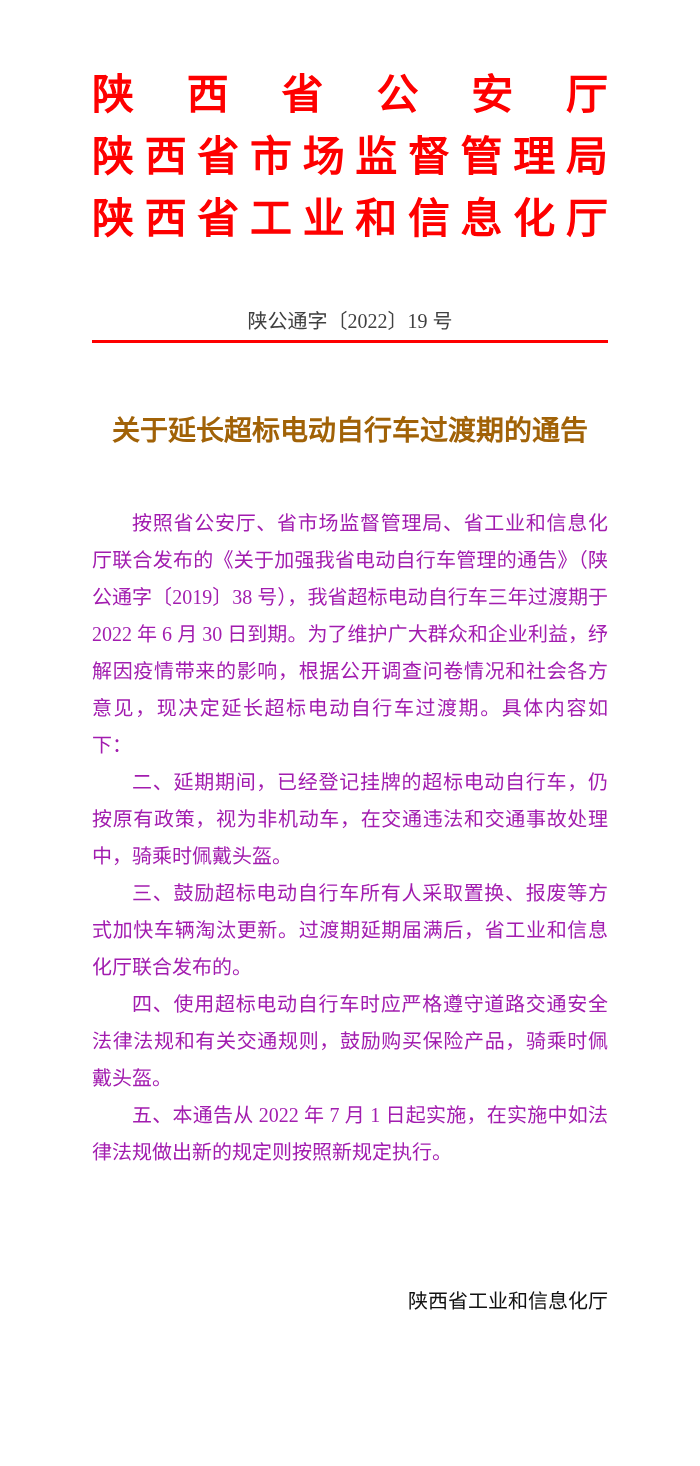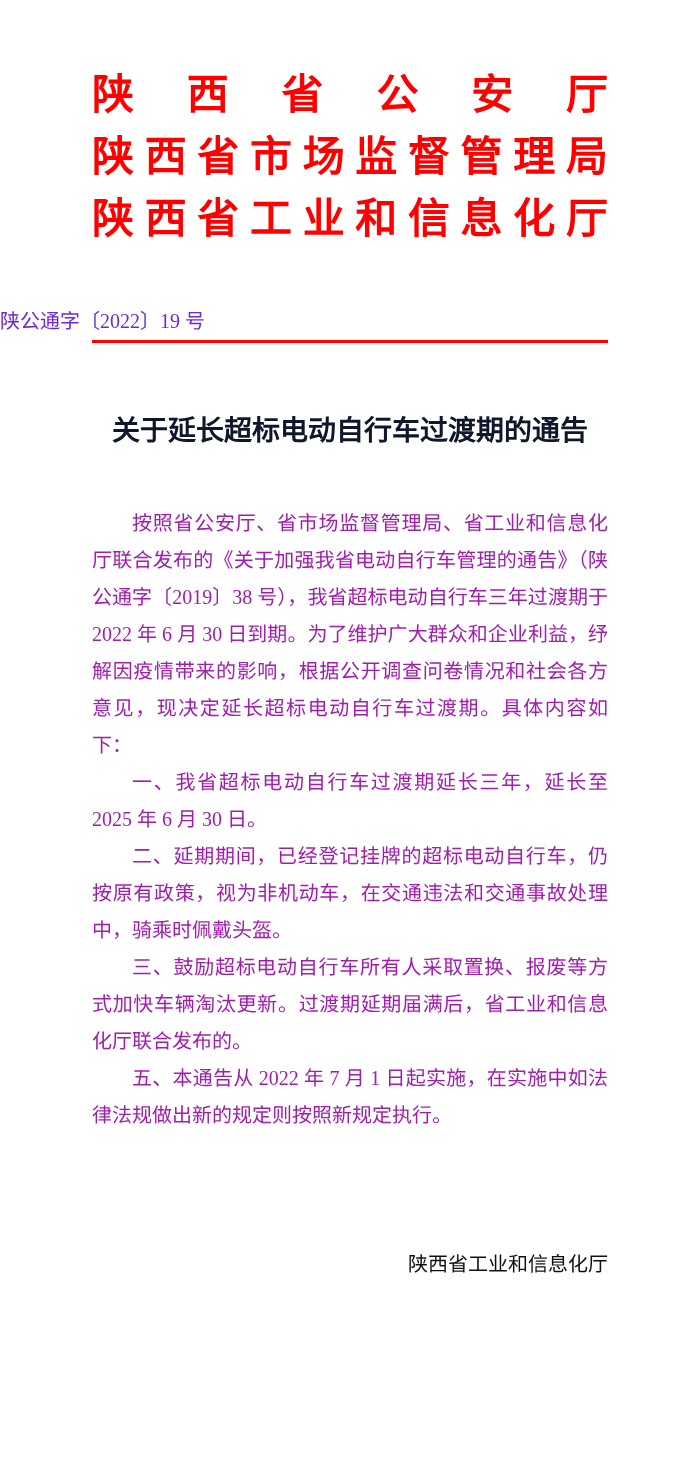--- a/index.html
+++ b/index.html
@@ -35,9 +35,10 @@
   
   .doc-number {
     margin-top: 56px;
+    text-align: center;
     font-size: 20px;
     line-height: 30px;
-    color: #6d28d9;
+    color: #404040;
   }
   
   .red-rule {

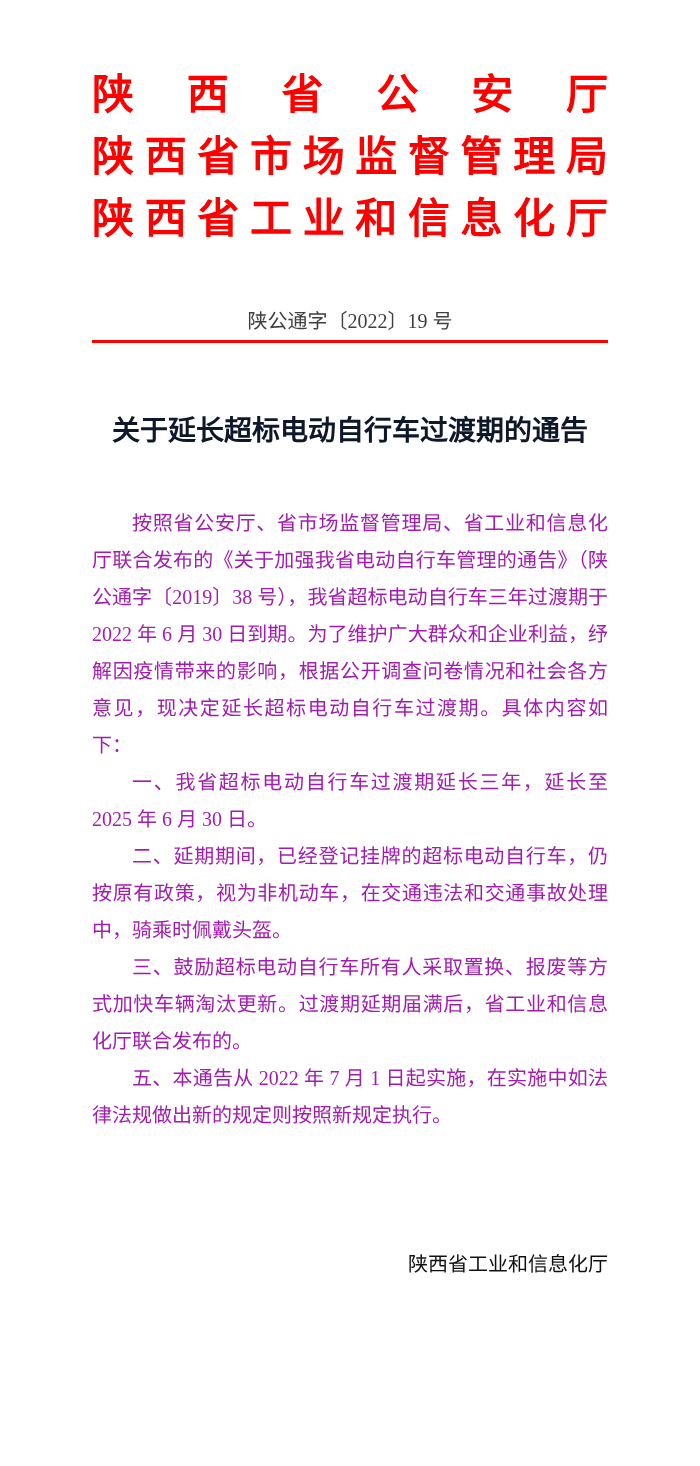--- a/index.html
+++ b/index.html
@@ -55,7 +55,7 @@
     font-weight: bold;
     font-size: 28px;
     line-height: 36px;
-    color: #0f172a;
+    color: #a16207;
   }
   
   .doc-body {

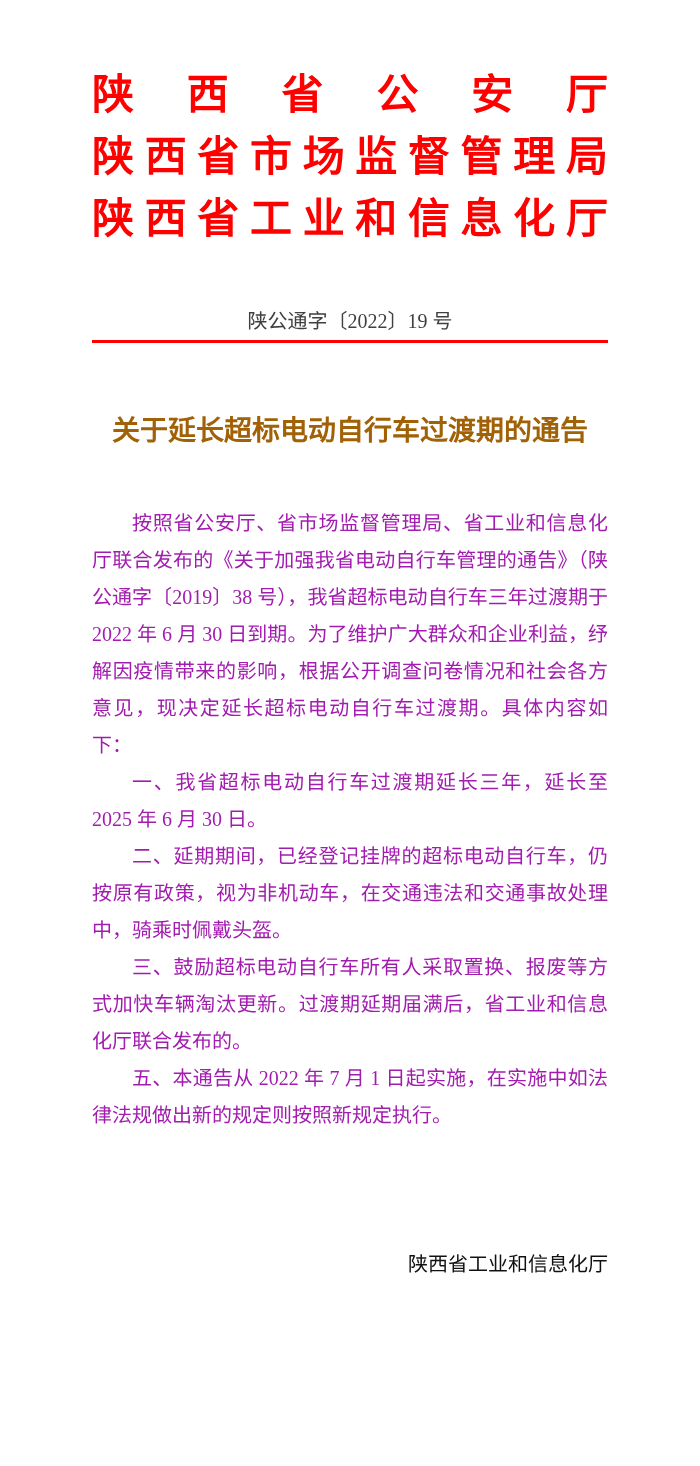--- a/index.html
+++ b/index.html
@@ -126,7 +126,6 @@
 
   <div class="doc-body">
     <p>按照省公安厅、省市场监督管理局、省工业和信息化厅联合发布的《关于加强我省电动自行车管理的通告》（陕公通字〔2019〕38 号），我省超标电动自行车三年过渡期于 2022 年 6 月 30 日到期。为了维护广大群众和企业利益，纾解因疫情带来的影响，根据公开调查问卷情况和社会各方意见，现决定延长超标电动自行车过渡期。具体内容如下：</p>
-    <p>一、我省超标电动自行车过渡期延长三年，延长至 2025 年 6 月 30 日。</p>
     <p>二、延期期间，已经登记挂牌的超标电动自行车，仍按原有政策，视为非机动车，在交通违法和交通事故处理中，骑乘时佩戴头盔。</p>
     <p>三、鼓励超标电动自行车所有人采取置换、报废等方式加快车辆淘汰更新。过渡期延期届满后，省工业和信息化厅联合发布的。</p>
     <p>五、本通告从 2022 年 7 月 1 日起实施，在实施中如法律法规做出新的规定则按照新规定执行。</p>

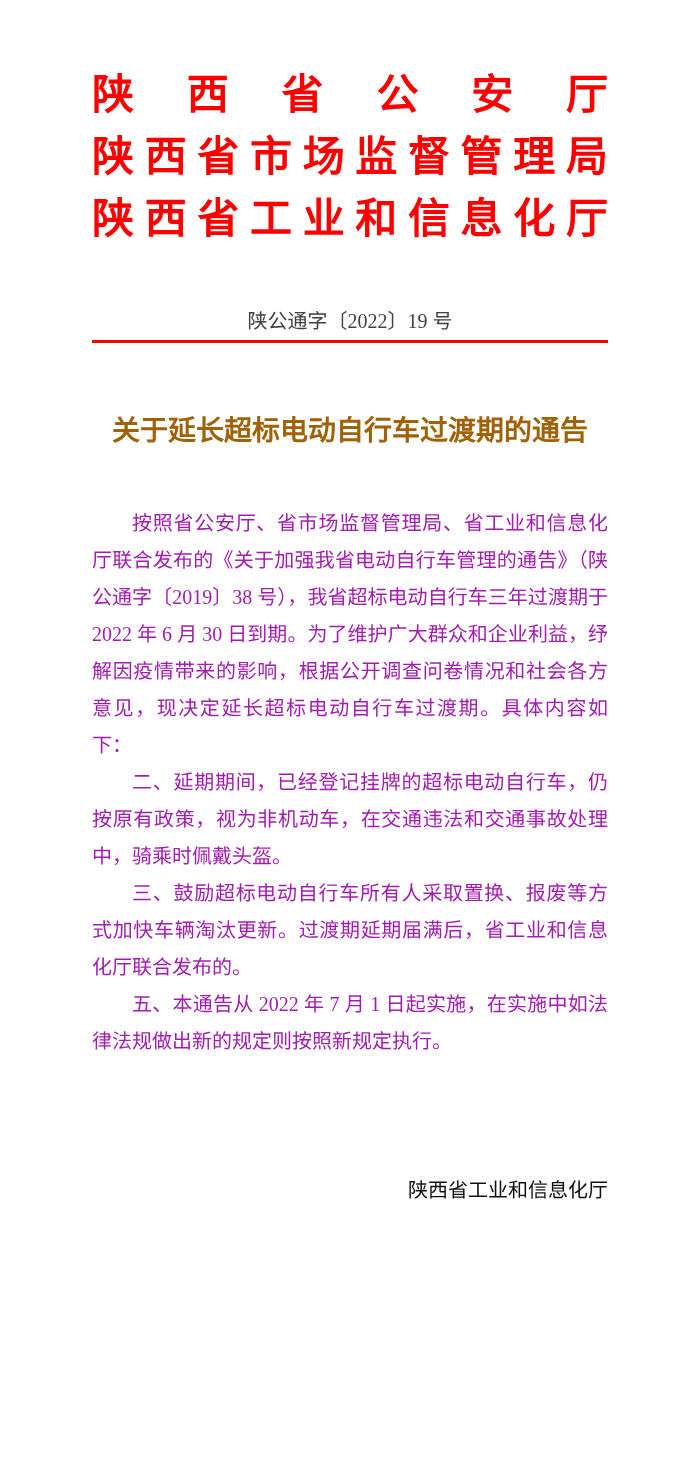--- a/index.html
+++ b/index.html
@@ -128,6 +128,7 @@
     <p>按照省公安厅、省市场监督管理局、省工业和信息化厅联合发布的《关于加强我省电动自行车管理的通告》（陕公通字〔2019〕38 号），我省超标电动自行车三年过渡期于 2022 年 6 月 30 日到期。为了维护广大群众和企业利益，纾解因疫情带来的影响，根据公开调查问卷情况和社会各方意见，现决定延长超标电动自行车过渡期。具体内容如下：</p>
     <p>二、延期期间，已经登记挂牌的超标电动自行车，仍按原有政策，视为非机动车，在交通违法和交通事故处理中，骑乘时佩戴头盔。</p>
     <p>三、鼓励超标电动自行车所有人采取置换、报废等方式加快车辆淘汰更新。过渡期延期届满后，省工业和信息化厅联合发布的。</p>
+    <p>四、使用超标电动自行车时应严格遵守道路交通安全法律法规和有关交通规则，鼓励购买保险产品，骑乘时佩戴头盔。</p>
     <p>五、本通告从 2022 年 7 月 1 日起实施，在实施中如法律法规做出新的规定则按照新规定执行。</p>
   </div>
 

